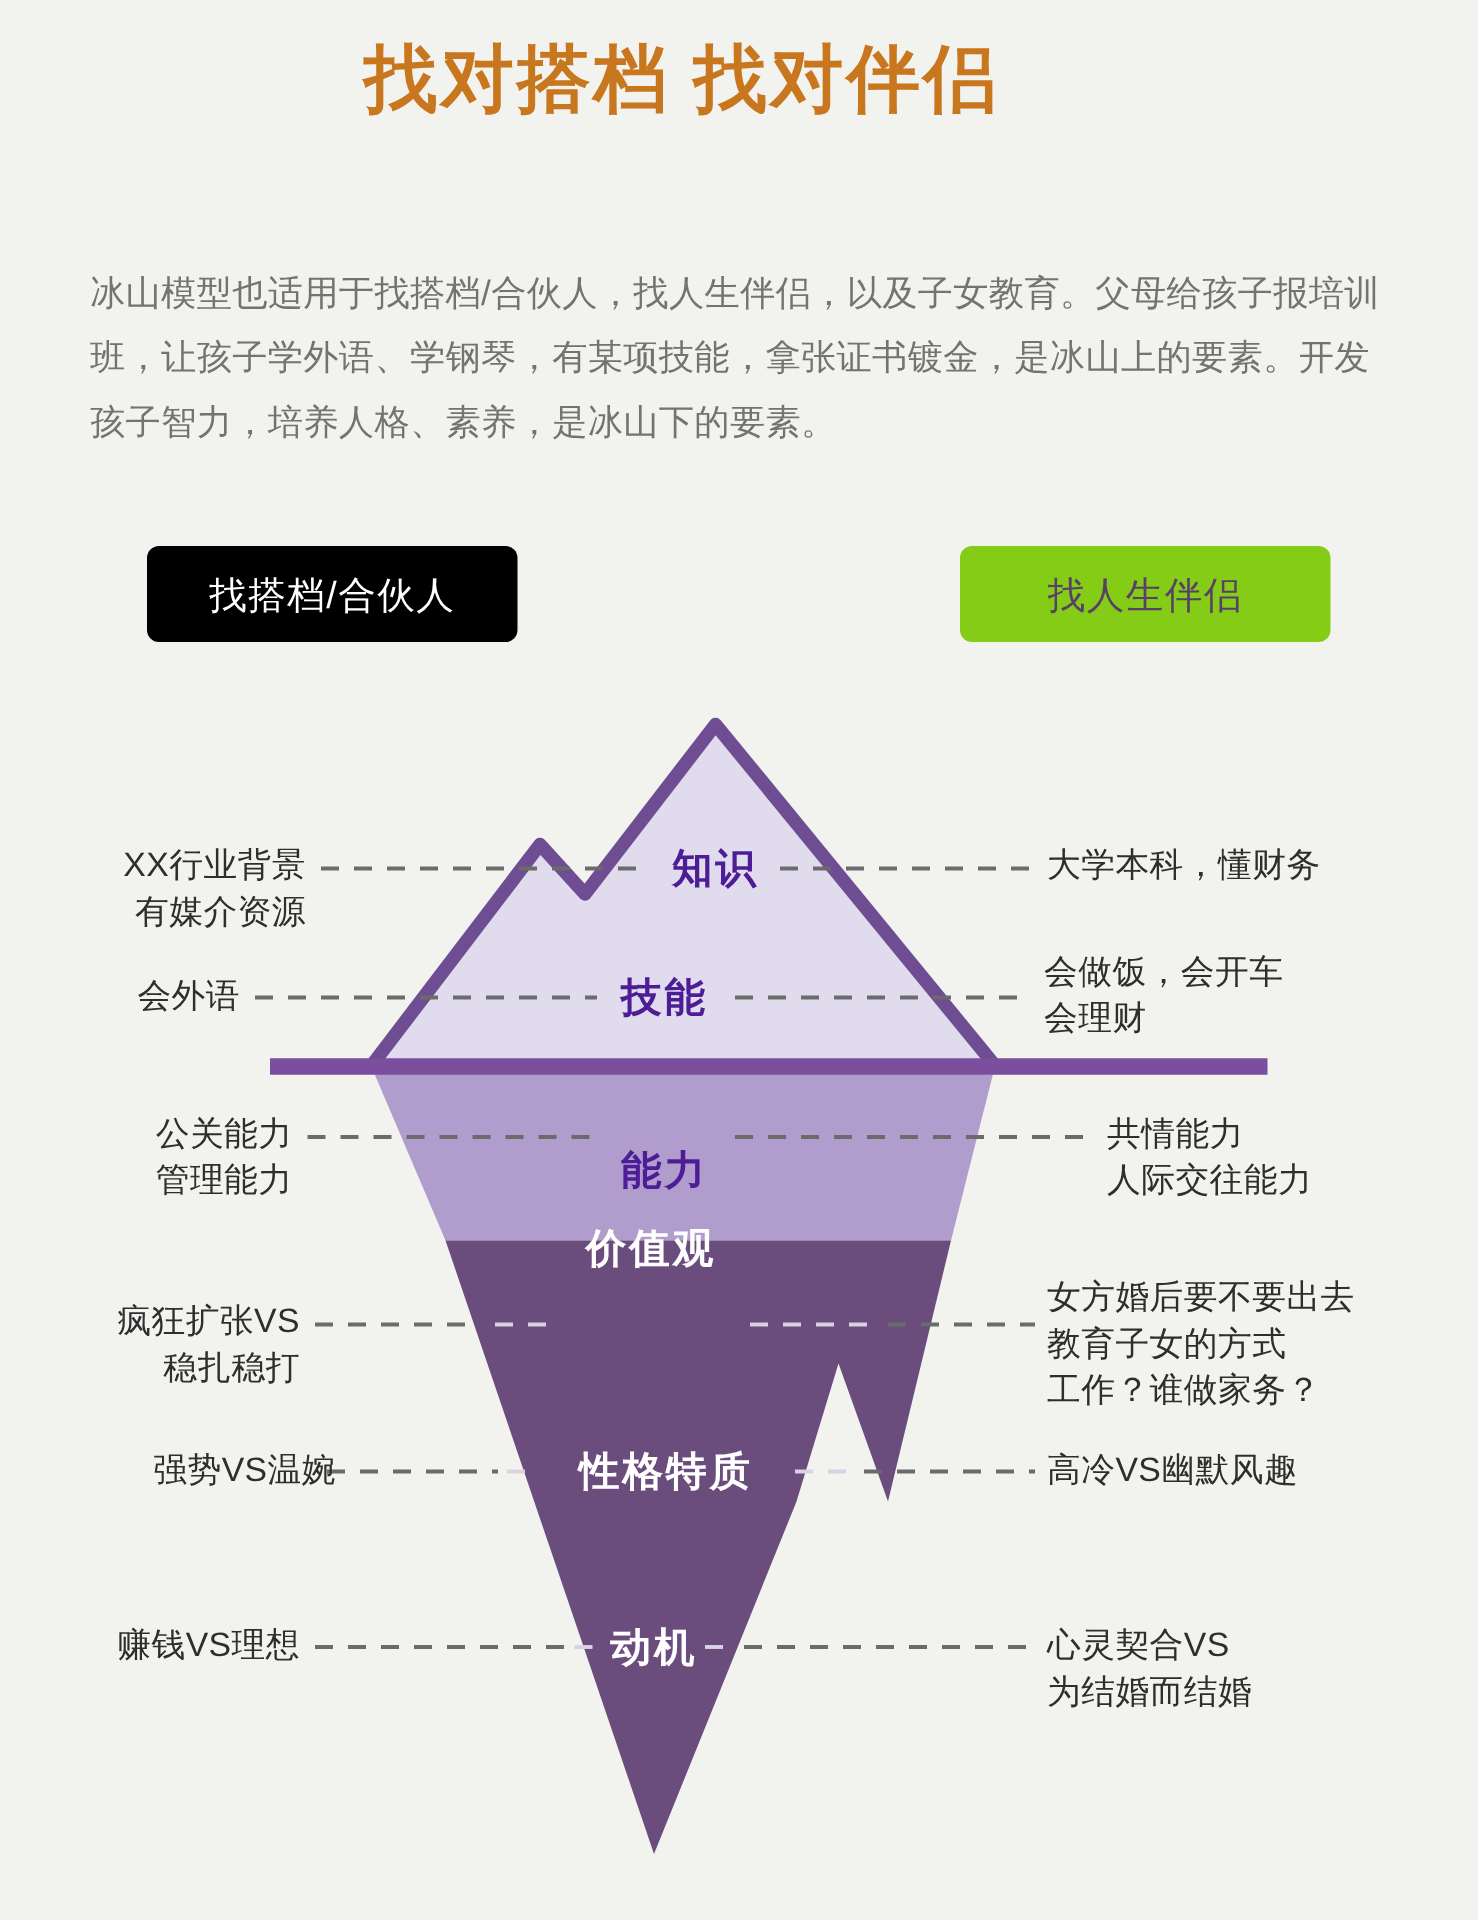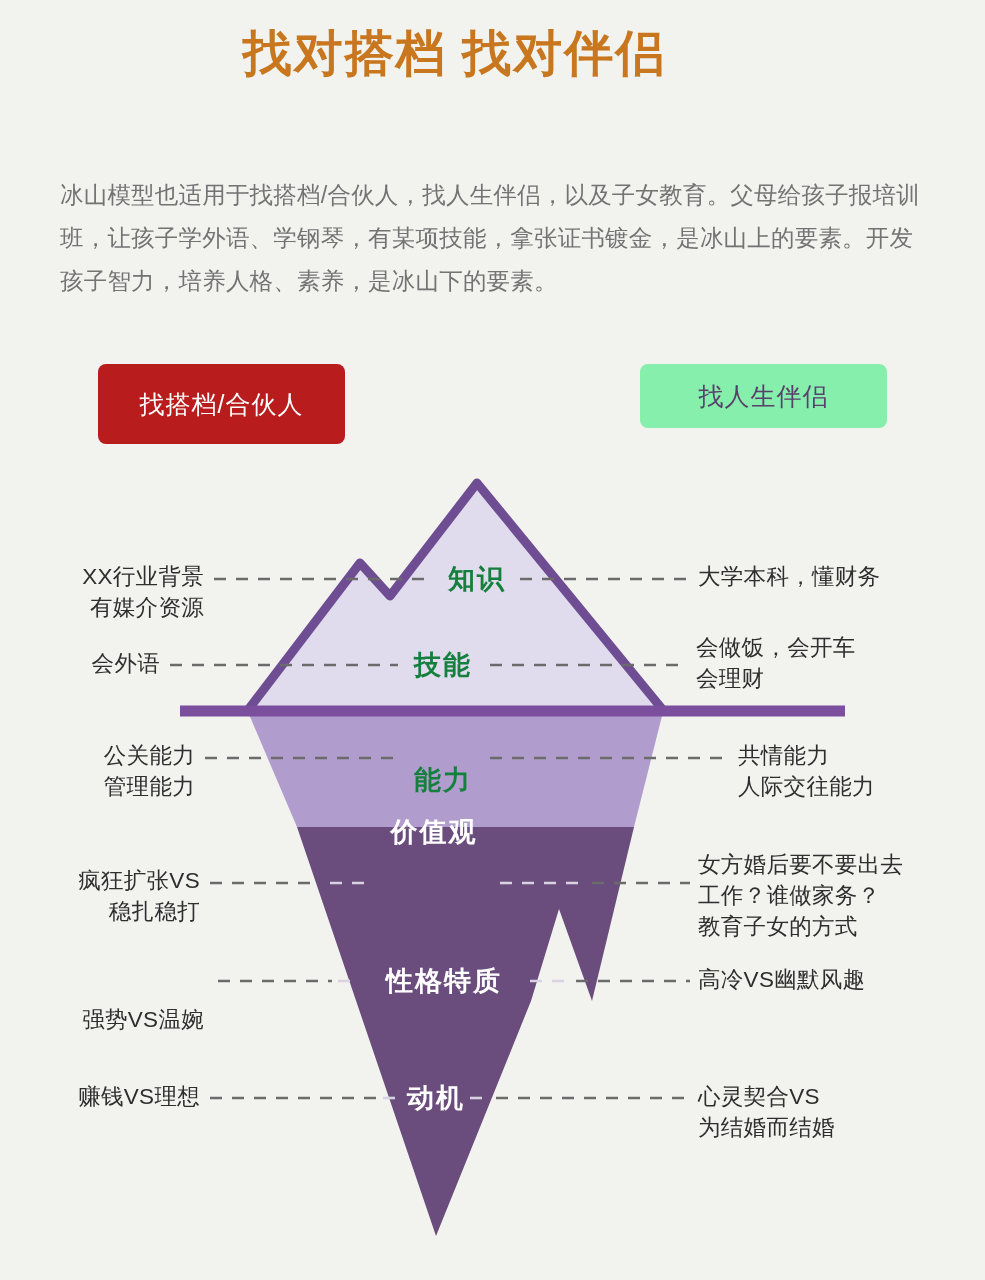--- a/index.html
+++ b/index.html
@@ -55,8 +55,8 @@
     left: 98px;
     top: 364px;
     width: 247px;
-    height: 80px;
-    background: #b91c1c;
+    height: 64px;
+    background: #000000;
     color: #ffffff;
   }
   .badge-right {

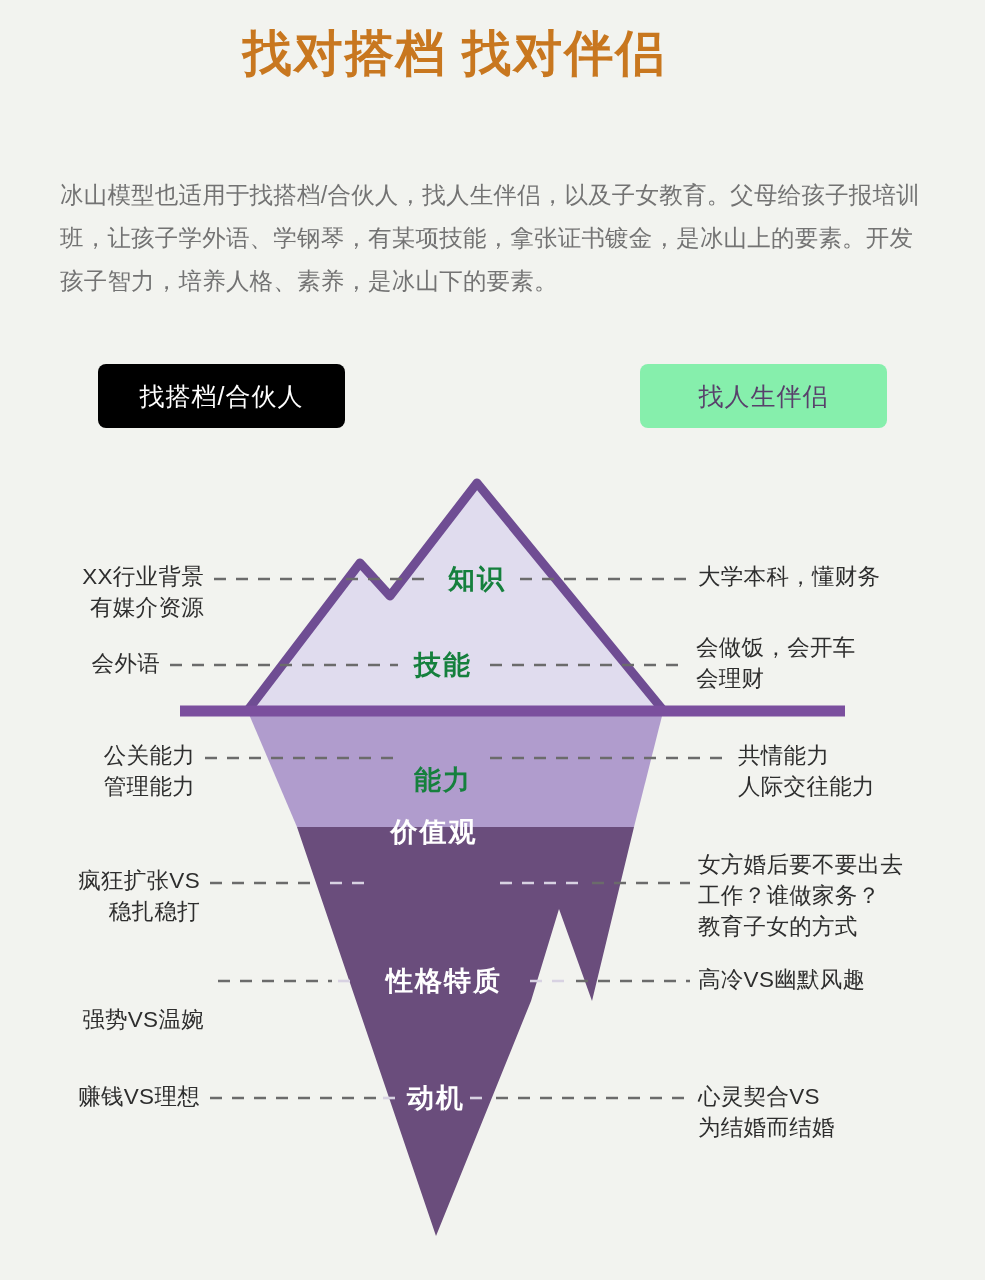--- a/index.html
+++ b/index.html
@@ -64,7 +64,7 @@
     top: 364px;
     width: 247px;
     height: 64px;
-    background: #86efac;
+    background: #84cc16;
     color: #58406b;
   }
 

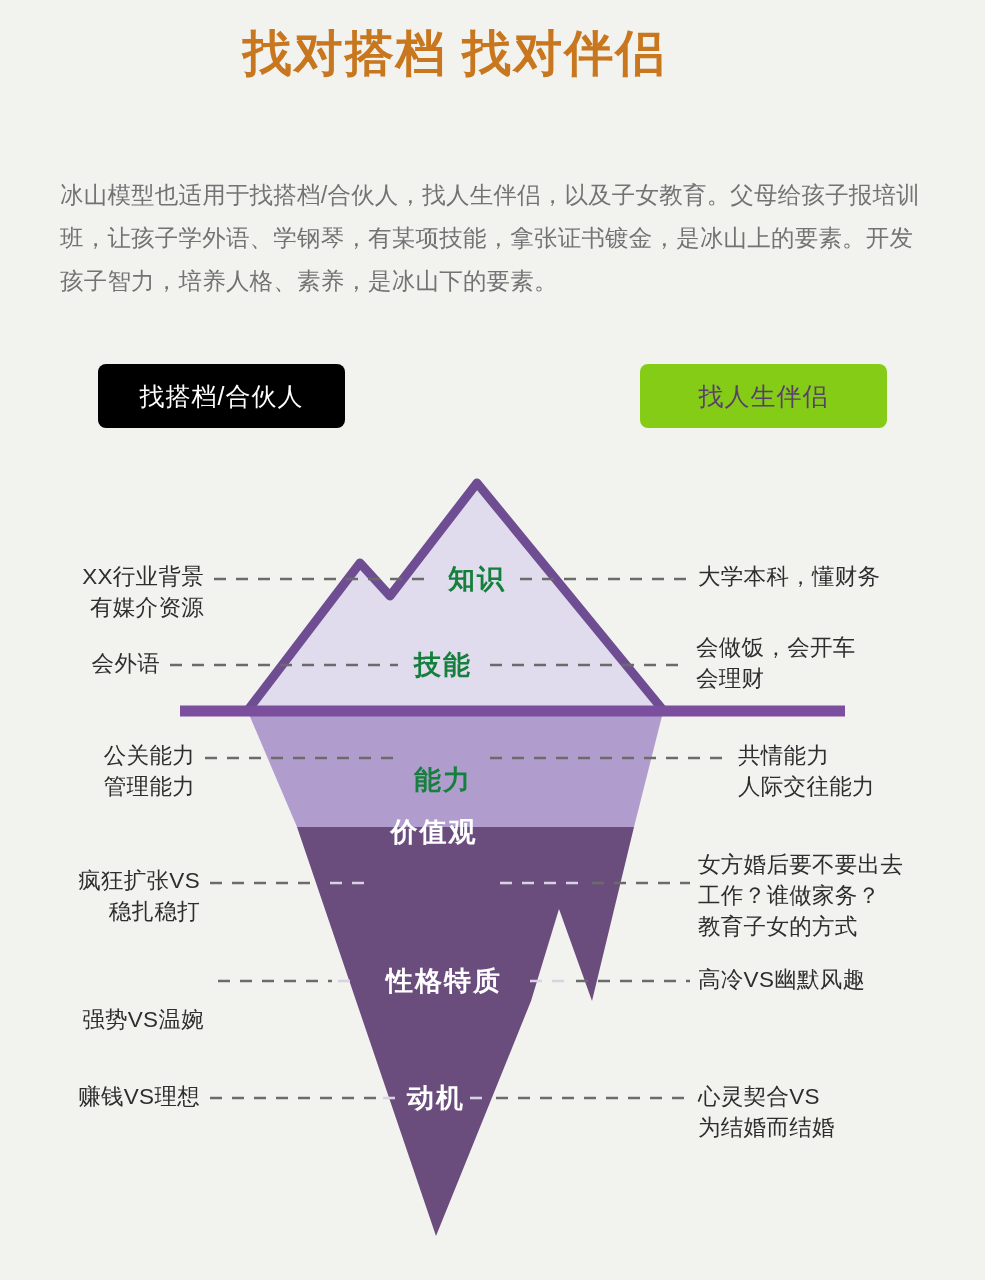--- a/index.html
+++ b/index.html
@@ -87,7 +87,7 @@
     white-space: nowrap;
     transform: translate(-50%, -50%);
   }
-  .center-label.dark { color: #15803d; }
+  .center-label.dark { color: #4c1d95; }
   .center-label.light { color: #ffffff; }
 
   

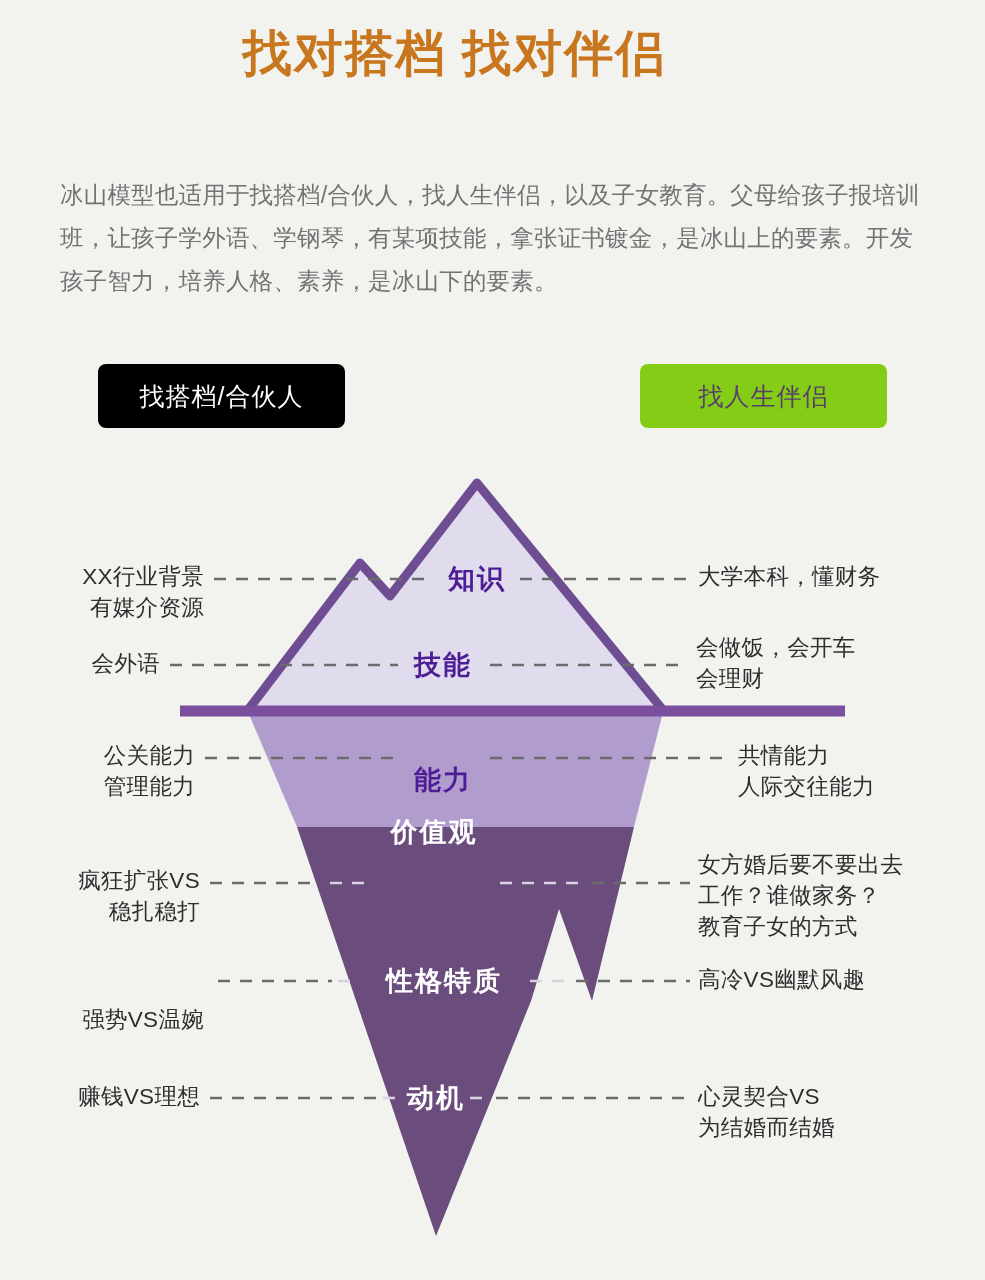--- a/index.html
+++ b/index.html
@@ -201,8 +201,8 @@
 
 <div class="side-label right" style="left:698px; top:849px;">
   <div>女方婚后要不要出去</div>
+  <div>教育子女的方式</div>
   <div>工作？谁做家务？</div>
-  <div>教育子女的方式</div>
 </div>
 
 <div class="side-label right" style="left:698px; top:964px;">

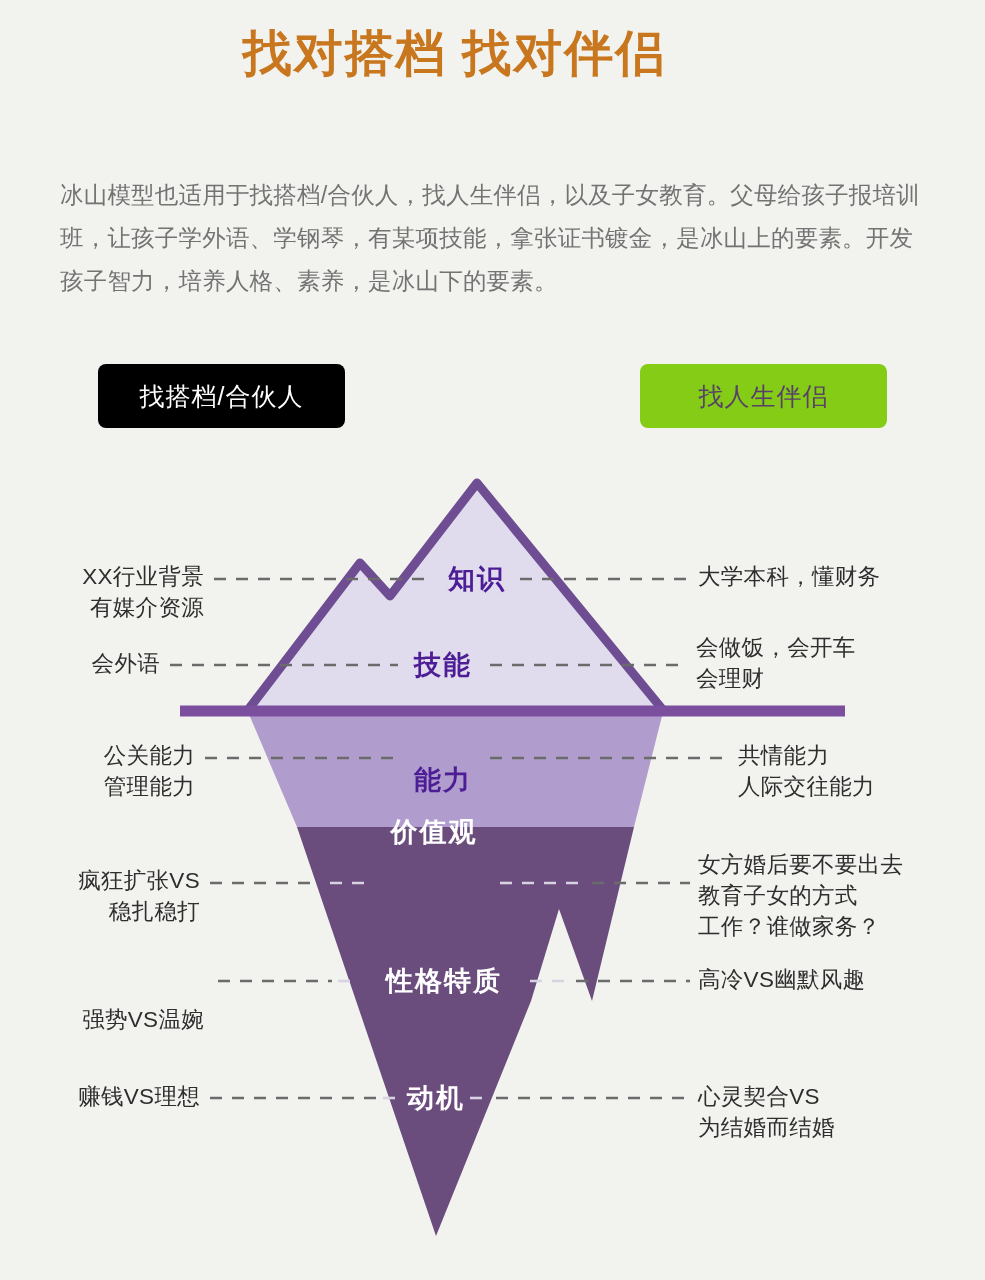--- a/index.html
+++ b/index.html
@@ -177,7 +177,7 @@
   <div>稳扎稳打</div>
 </div>
 
-<div class="side-label left" style="left:204px; top:964px;margin-top:40px;">
+<div class="side-label left" style="left:224px; top:964px;">
   <div>强势VS温婉</div>
 </div>
 

